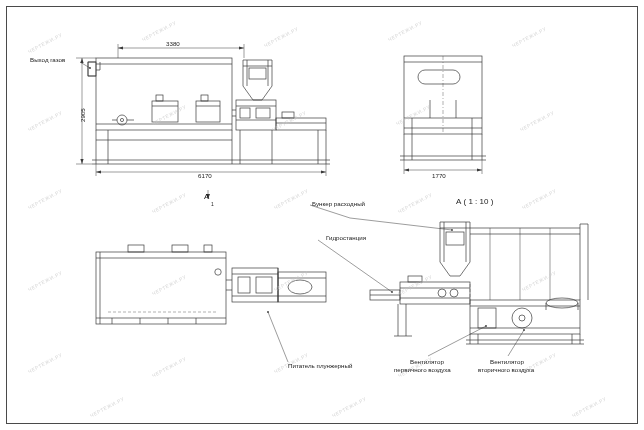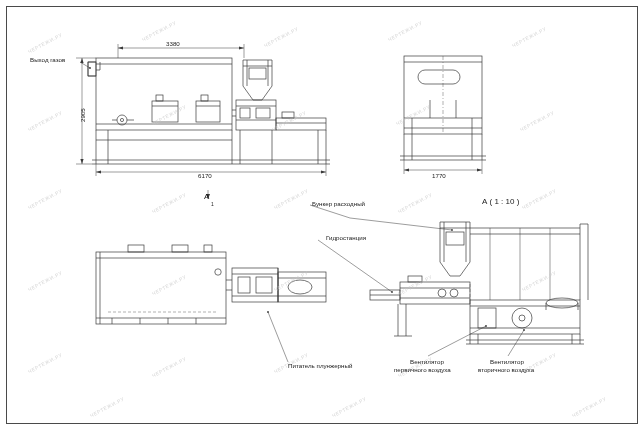--- a/index.html
+++ b/index.html
@@ -294,7 +294,7 @@
 
   <div class="lbl big" style="left:204px; top:193px;">А</div>
   <div class="lbl" style="left:211px; top:201px; font-size:5px;">1</div>
-  <div class="lbl big" style="left:482px; top:198px;">А ( 1 : 10 )</div>
+  <div class="lbl big" style="left:456px; top:198px;">А ( 1 : 10 )</div>
 
   <div class="lbl" style="left:312px; top:200px;">Бункер расходный</div>
   <div class="lbl" style="left:326px; top:234px;">Гидростанция</div>

